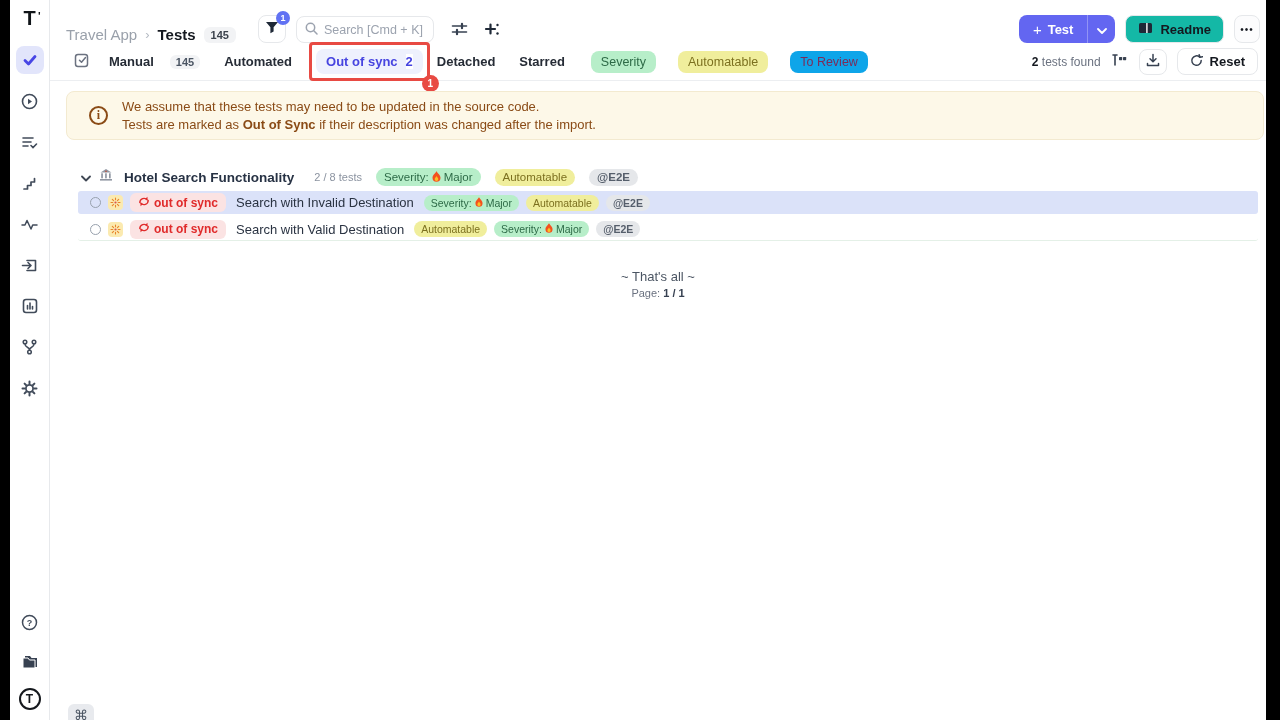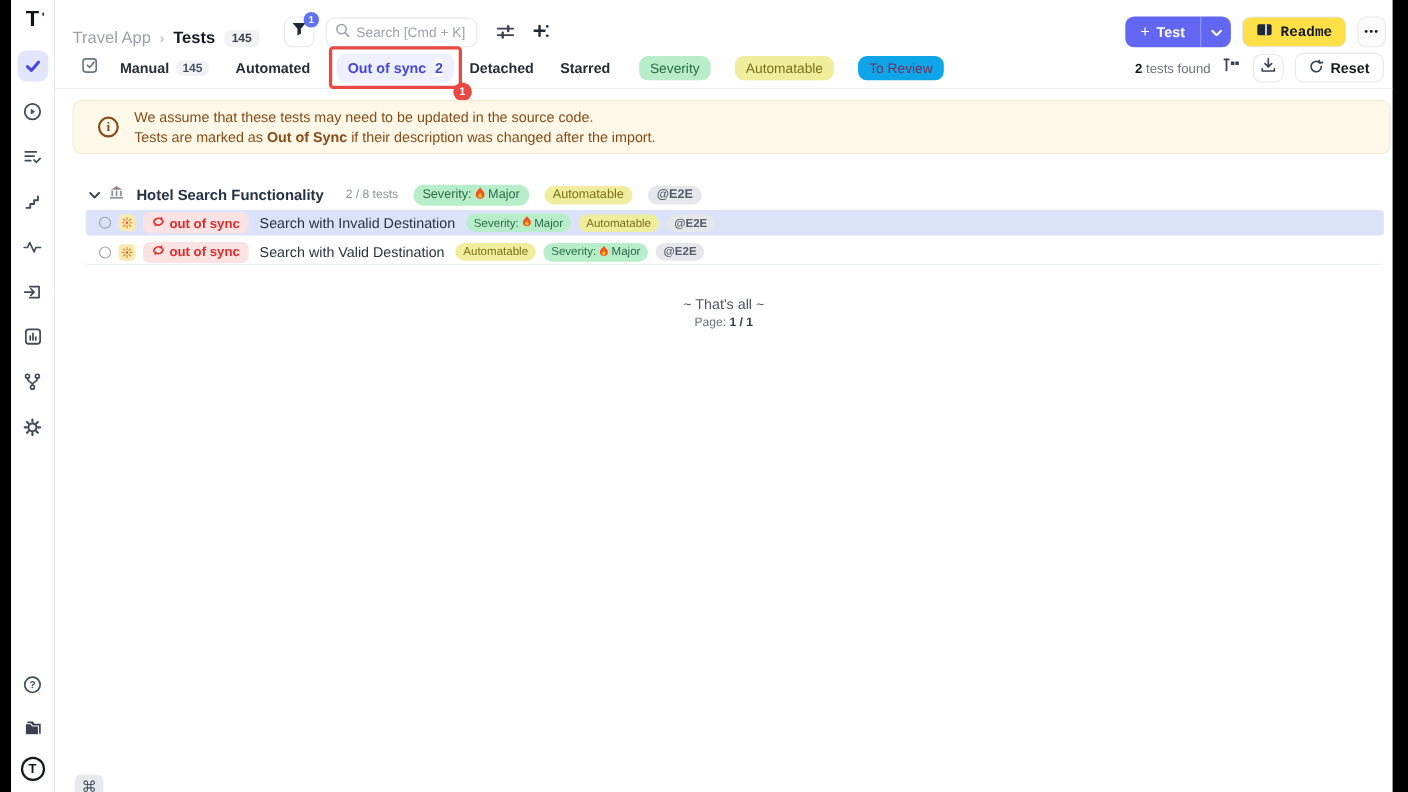--- a/index.html
+++ b/index.html
@@ -37,7 +37,7 @@
   .test-btn { display:flex; height:28px; border-radius:8px; overflow:hidden; background:#6366f1; color:#fff; cursor:pointer; }
   .test-btn-main { display:flex; align-items:center; gap:6px; padding:0 14px; font-size:13px; font-weight:600; }
   .test-btn-caret { display:flex; align-items:center; justify-content:center; width:28px; border-left:1px solid rgba(255,255,255,.3); }
-  .readme-btn { display:flex; align-items:center; gap:7px; height:28px; padding:0 12px; border:1px solid #e6e8eb; border-radius:8px; background:#fde047; font-size:13px; font-weight:600; color:#14181f; cursor:pointer;font-family:Liberation Mono, monospace; }
+  .readme-btn { display:flex; align-items:center; gap:7px; height:28px; padding:0 12px; border:1px solid #e6e8eb; border-radius:8px; background:#14b8a6; font-size:13px; font-weight:600; color:#14181f; cursor:pointer; }
   .more-btn { height:28px; width:26px; border:1px solid #e6e8eb; border-radius:8px; background:#fcfcfd; font-size:10px; letter-spacing:1px; color:#14181f; display:flex; align-items:center; justify-content:center; cursor:pointer; }
 
   

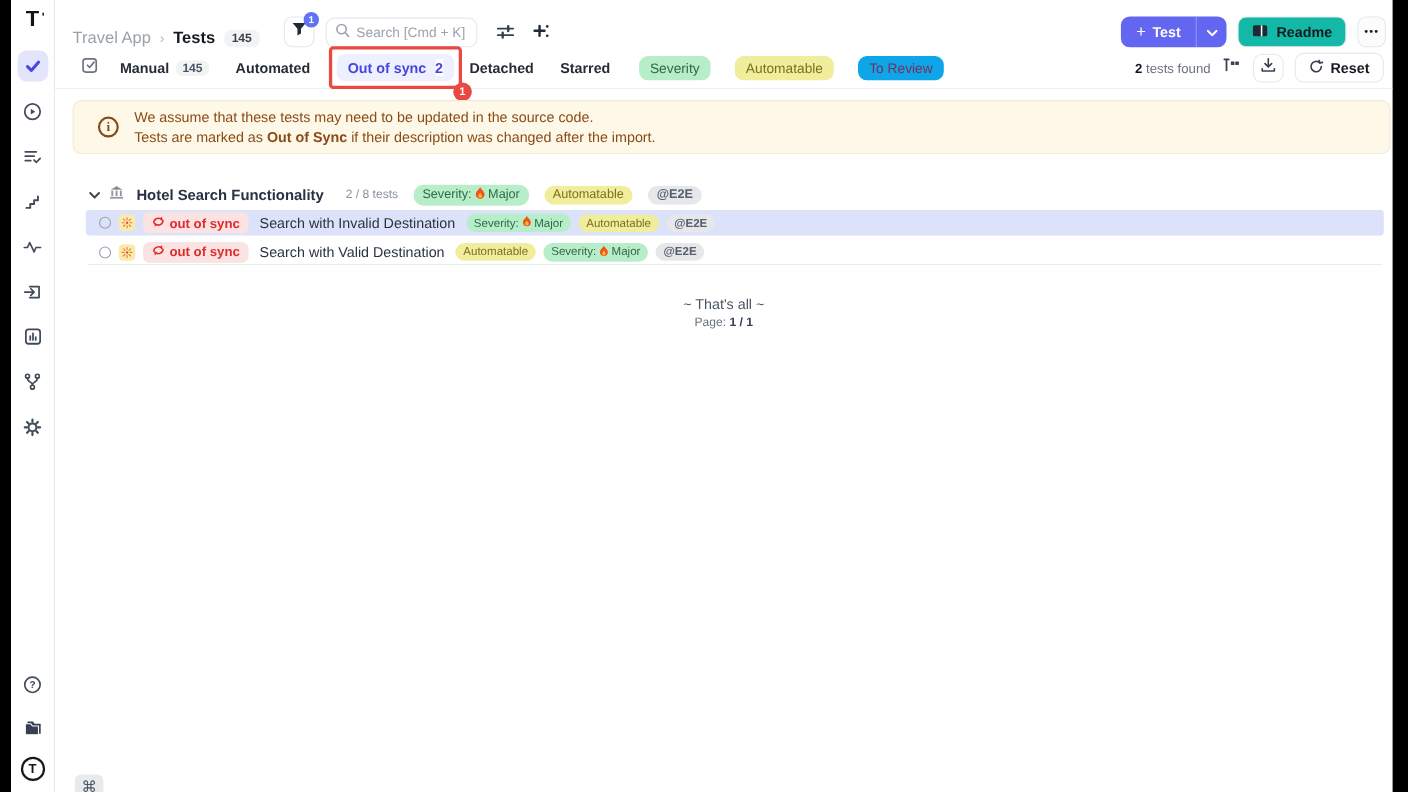--- a/index.html
+++ b/index.html
@@ -43,7 +43,7 @@
   
   .tabbar { height:38px; display:flex; align-items:center; border-bottom:1px solid #eceef1; padding:0 8px 0 23px; flex-shrink:0; }
   .bulk-ic { width:18px; height:18px; display:flex; align-items:center; justify-content:center; cursor:pointer; }
-  .tab { font-size:13px; font-weight:600; color:#262c36; cursor:pointer; display:flex; align-items:center; gap:6px; white-space:nowrap;justify-content:center; }
+  .tab { font-size:13px; font-weight:600; color:#262c36; cursor:pointer; display:flex; align-items:center; gap:16px; white-space:nowrap;justify-content:center; }
   .tab .tab-count { background:#f2f3f5; border-radius:6px; padding:1px 6px; font-size:11px; font-weight:600; color:#4b5563; }
   .tab-manual { margin-left:18px; }
   .tab-automated { margin-left:24px; }

